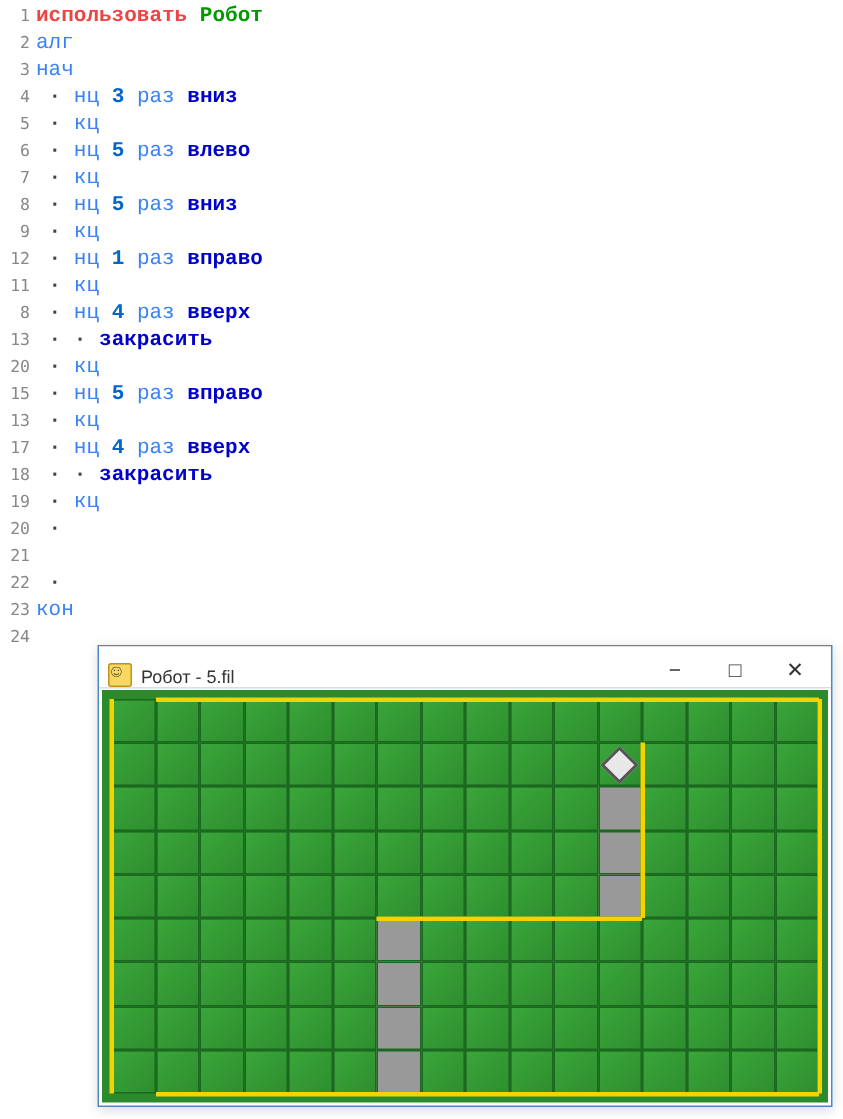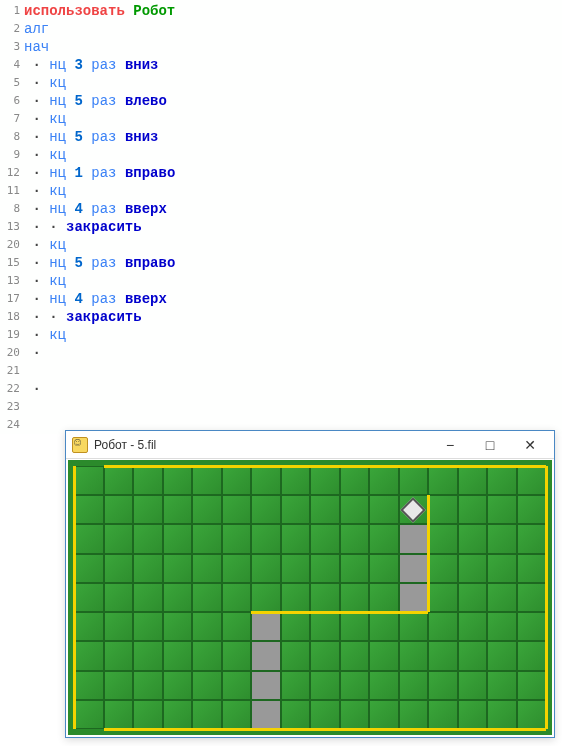--- a/index.html
+++ b/index.html
@@ -177,6 +177,7 @@
       <div class="codeline"> <span class="dash">· </span></div>
       <div class="codeline"></div>
       <div class="codeline"> <span class="dash">· </span></div>
+      <div class="codeline"><span class="kw-struct">кон</span></div>
       <div class="codeline"></div>
     </div>
 </div>

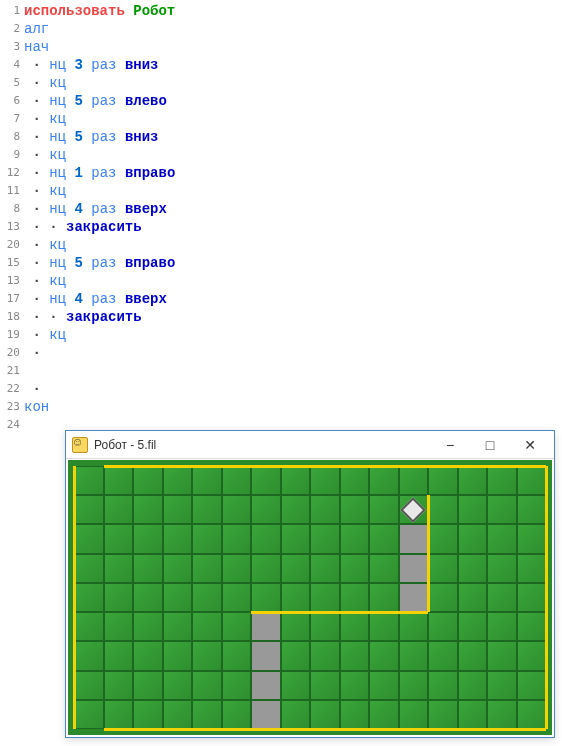--- a/index.html
+++ b/index.html
@@ -60,7 +60,7 @@
   .titlebar {
     height: 28px;
     display: flex;
-    align-items: center;
+    align-items: flex-end;
     padding: 0 4px 0 6px;
     background: #fff;
     border-bottom: 1px solid #ddd;

